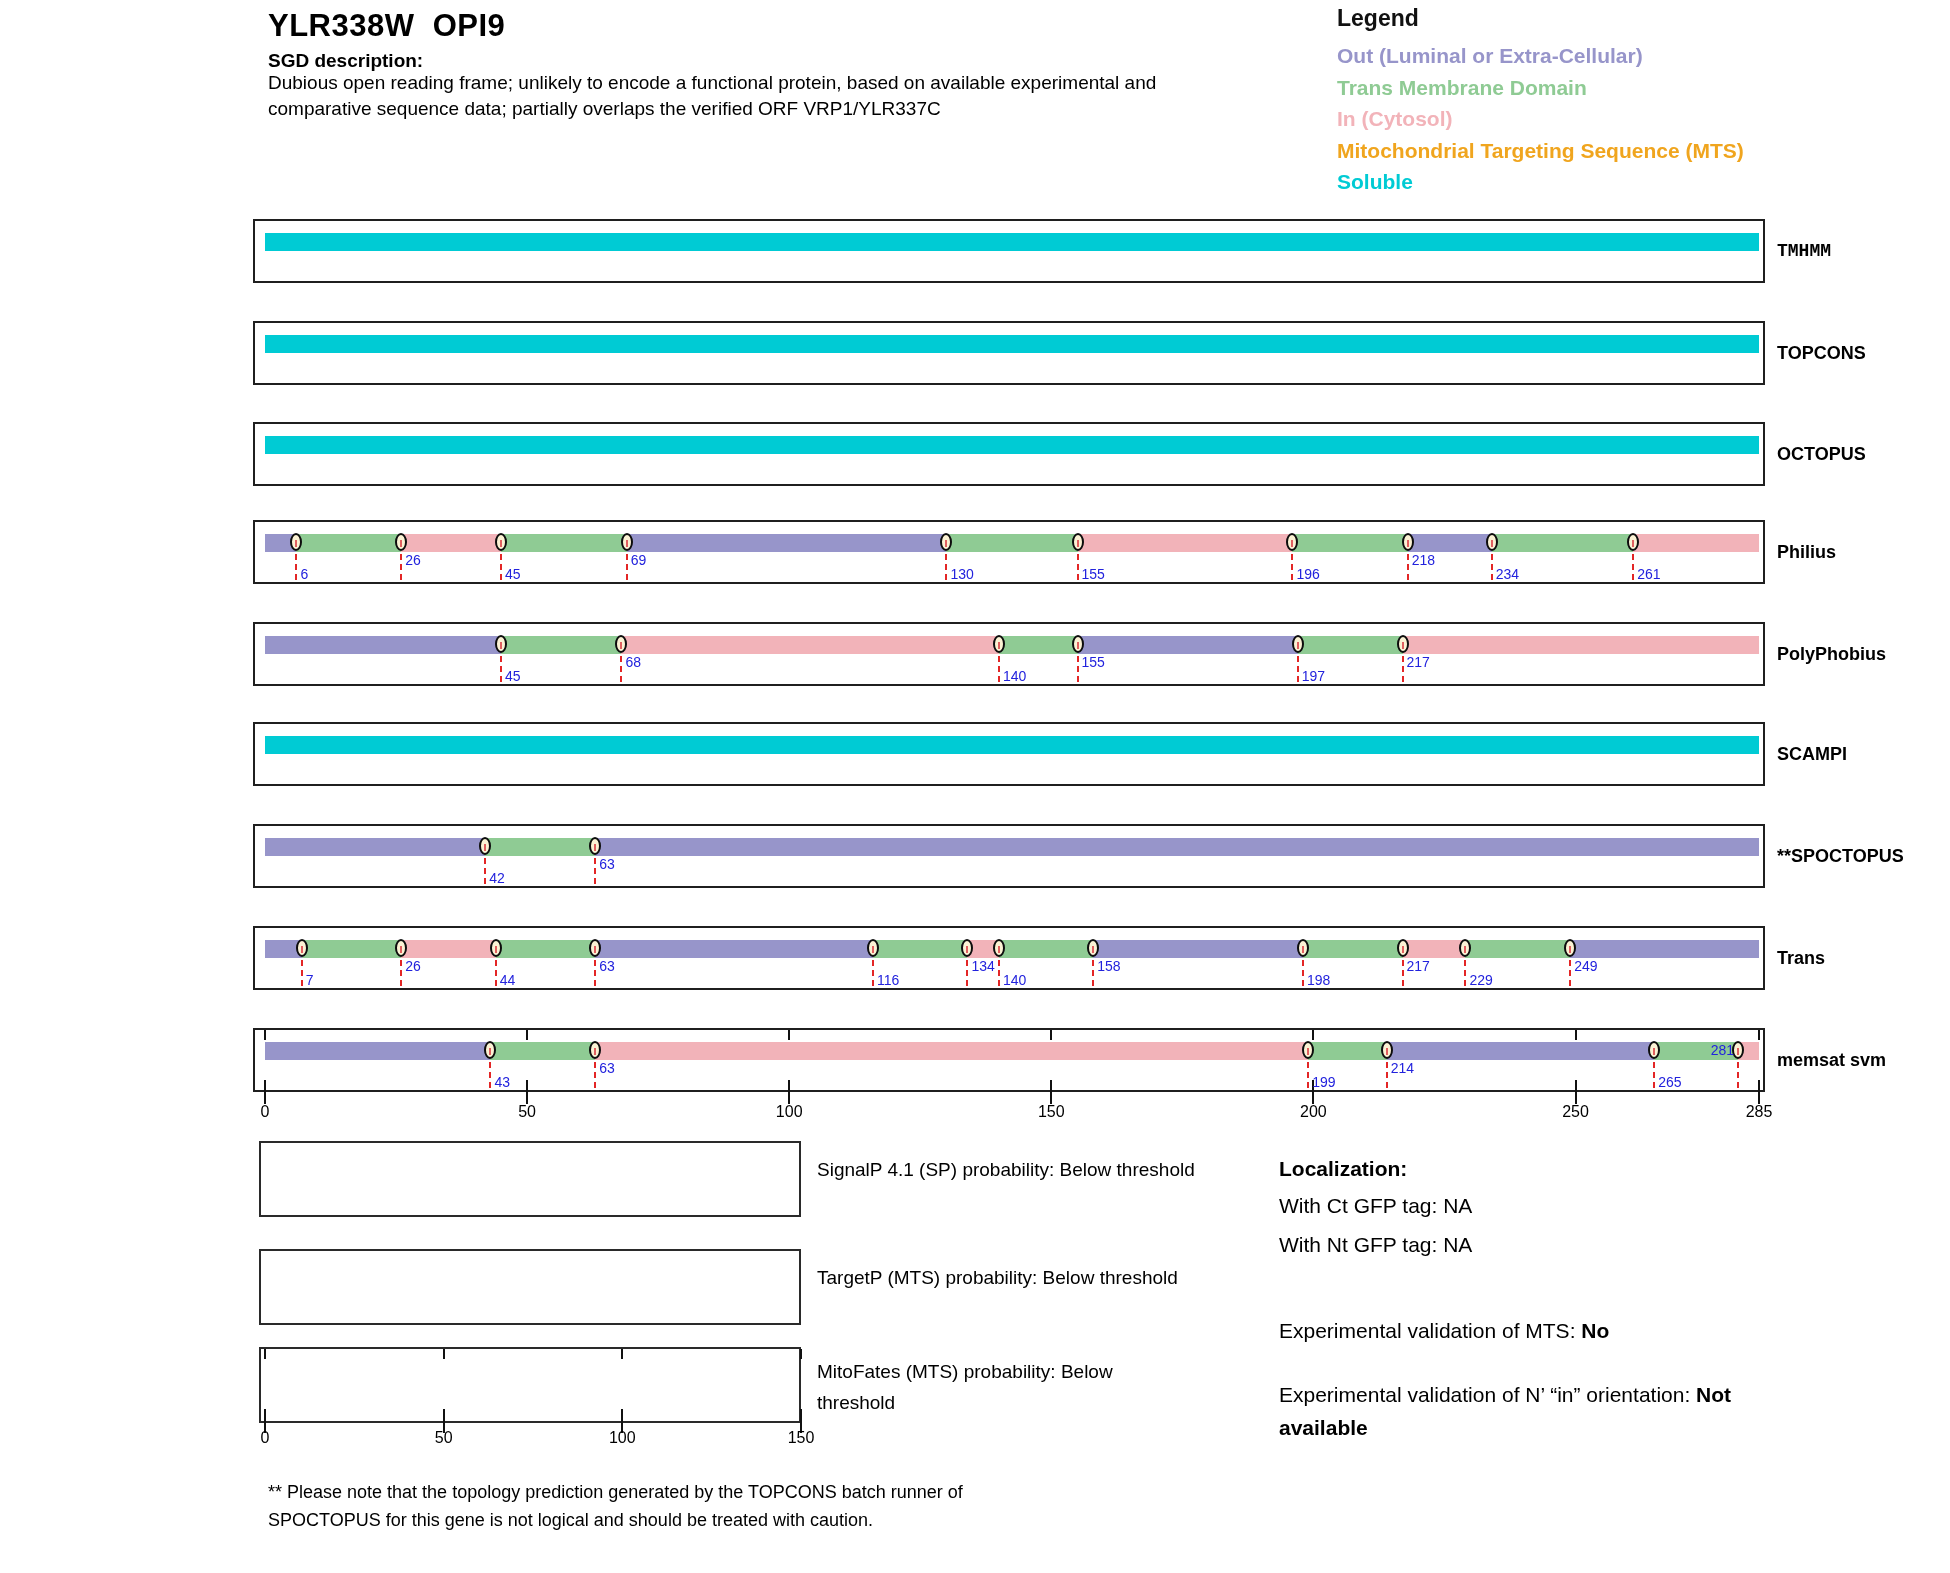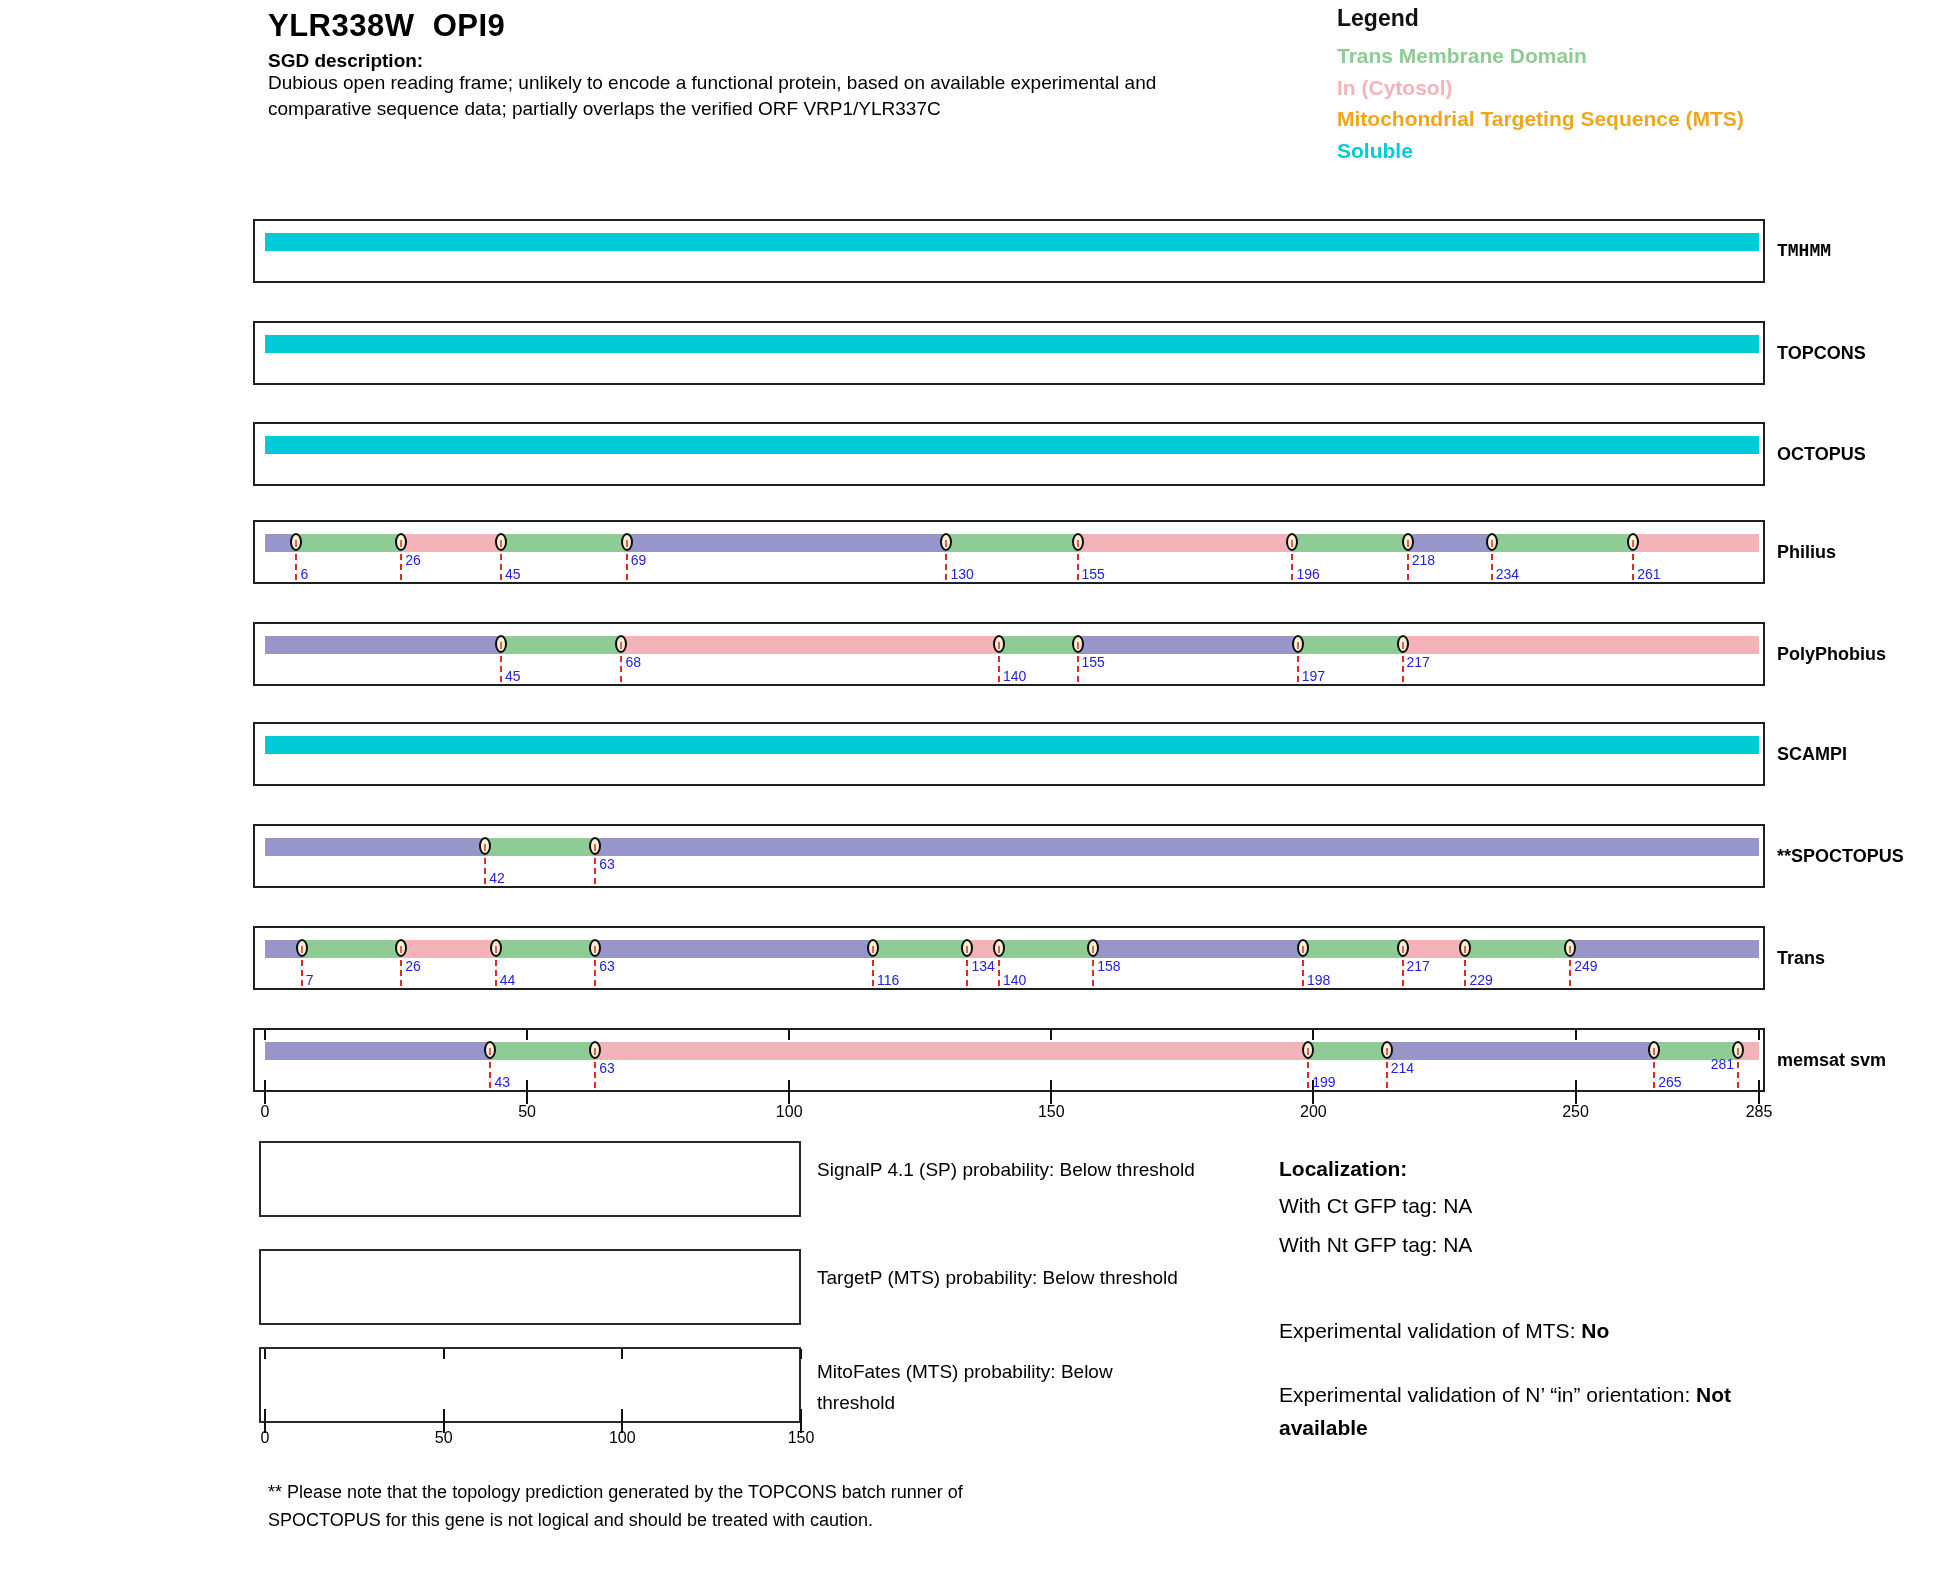--- a/index.html
+++ b/index.html
@@ -47,6 +47,7 @@
   <div class="abs legend">
     <div class="legend-title">Legend</div>
     <div id="legend-items">
+        <div class="legend-item" style="color: rgb(151, 149, 202);">Out (Luminal or Extra-Cellular)</div>
         <div class="legend-item" style="color: rgb(143, 203, 148);">Trans Membrane Domain</div>
         <div class="legend-item" style="color: rgb(242, 179, 185);">In (Cytosol)</div>
         <div class="legend-item" style="color: rgb(240, 165, 30);">Mitochondrial Targeting Sequence (MTS)</div>

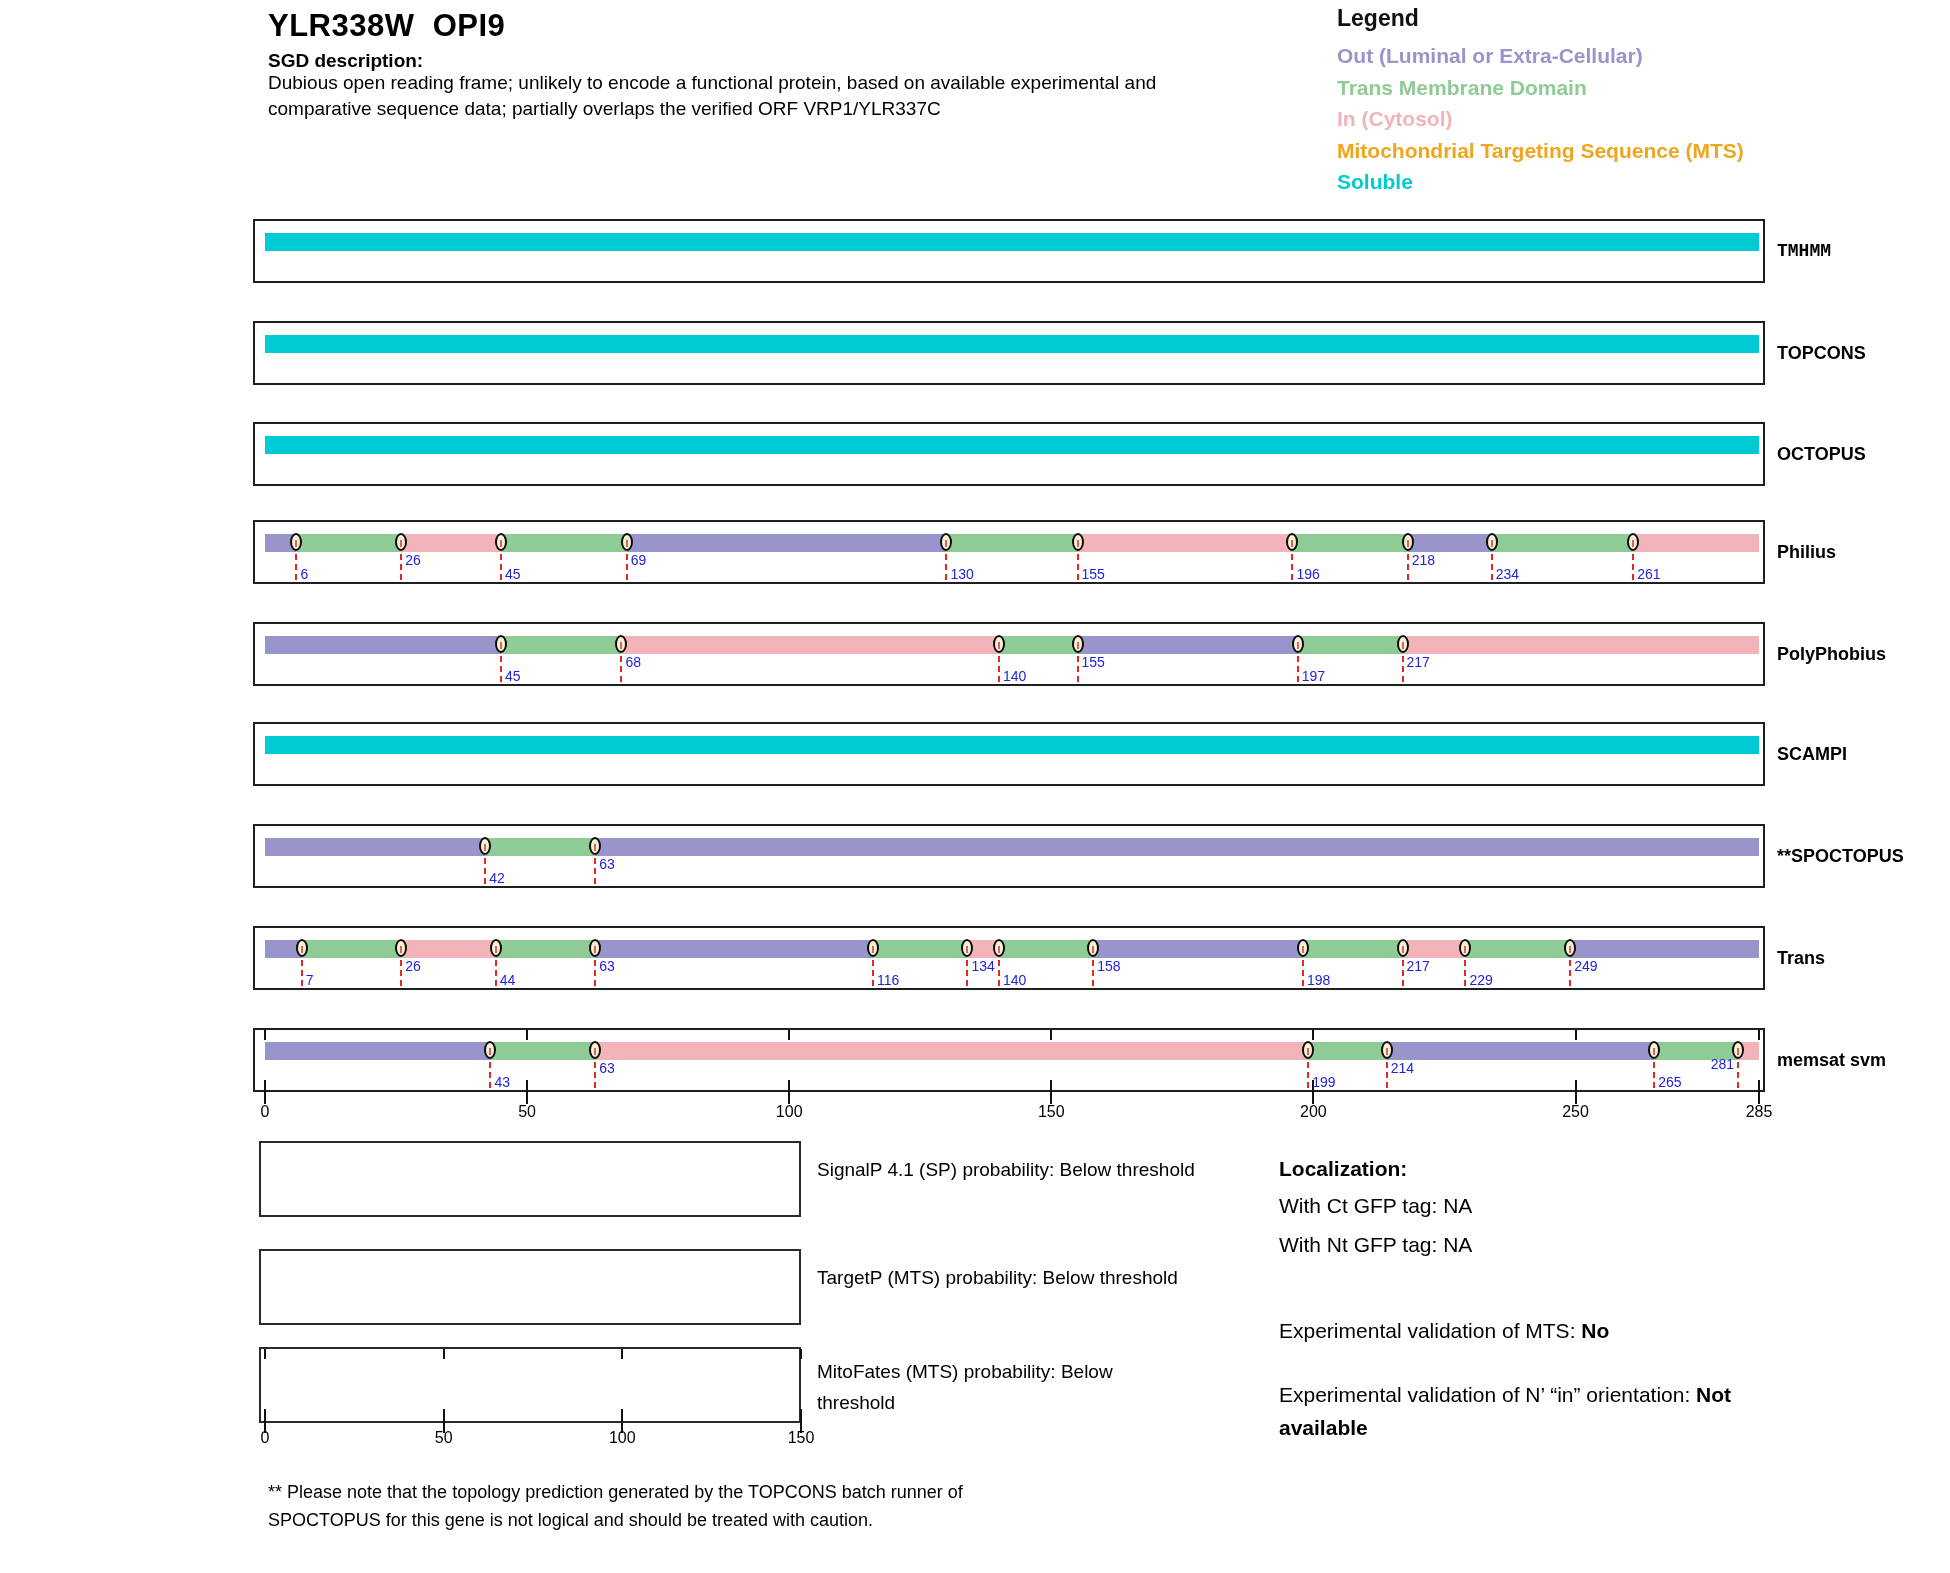--- a/index.html
+++ b/index.html
@@ -247,7 +247,7 @@
         <div class="bnum" style="top: 44px; left: 1403.16px;">265</div>
         <div class="bline" style="left: 1482.03px; top: 22px; height: 36px;"></div>
         <div class="circ" style="left: 1477.03px; top: 11px;"></div>
-        <div class="bnum" style="top: 26px; left: 1479.03px; transform: translateX(-100%); text-align: center;">281</div>
+        <div class="bnum" style="top: 12px; left: 1479.03px; transform: translateX(-100%); text-align: center;">281</div>
       </div>
       <div class="track-label" style="left: 1777px; top: 1050px;">memsat svm</div>
     </div>

